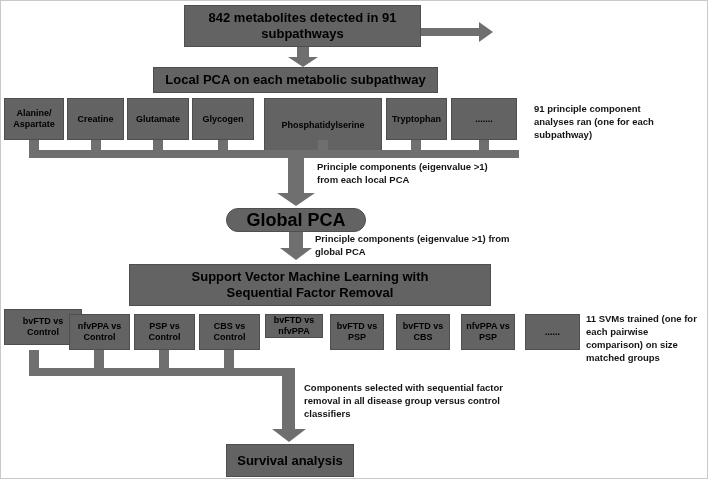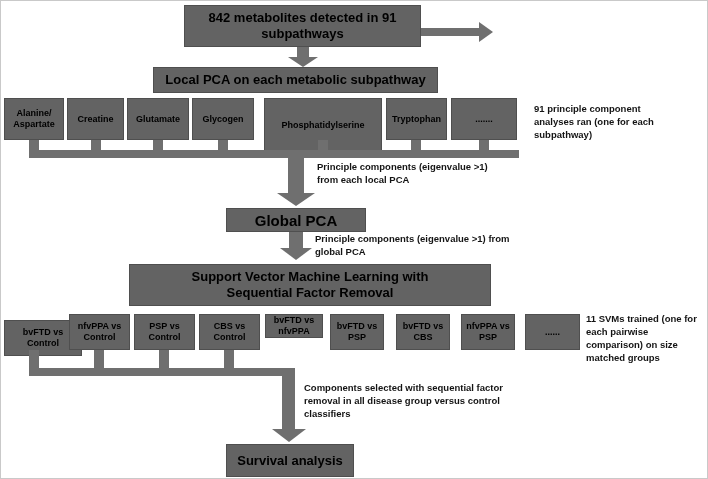--- a/index.html
+++ b/index.html
@@ -90,7 +90,7 @@
   <div class="head" style="left:276px;top:192px;border-left:19px solid transparent;border-right:19px solid transparent;border-top:13px solid var(--connector);"></div>
   <div class="note" style="left:316px;top:159px;width:182px;">Principle components (eigenvalue &gt;1) from each local PCA</div>
 
-  <div class="box" style="left:225px;top:207px;width:140px;height:24px;font-size:15px;">
+  <div class="box" style="left:225px;top:207px;width:140px;height:24px;font-size:18px;border-radius:12px;">
     <span>Global PCA</span>
   </div>
 

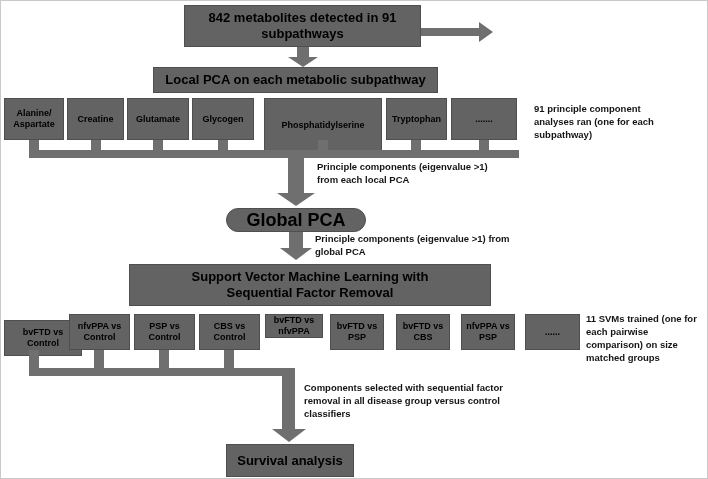--- a/index.html
+++ b/index.html
@@ -102,7 +102,7 @@
     <span style="max-width:300px;display:inline-block;">Support Vector Machine Learning with Sequential Factor Removal</span>
   </div>
 
-  <div class="box sbox" style="left:3px;top:319px;width:78px;height:36px;">
+  <div class="box sbox" style="left:3px;top:308px;width:78px;height:36px;">
       <span>bvFTD vs Control</span>
     </div>
   <div class="box sbox" style="left:68px;top:313px;width:61px;height:36px;">

